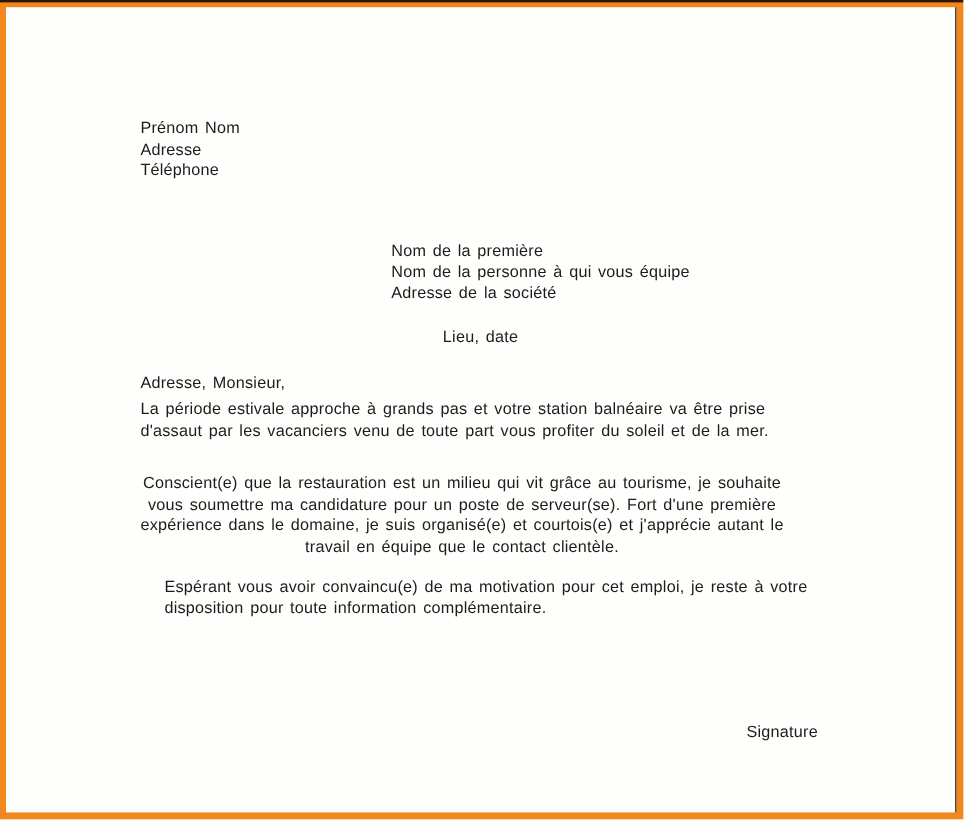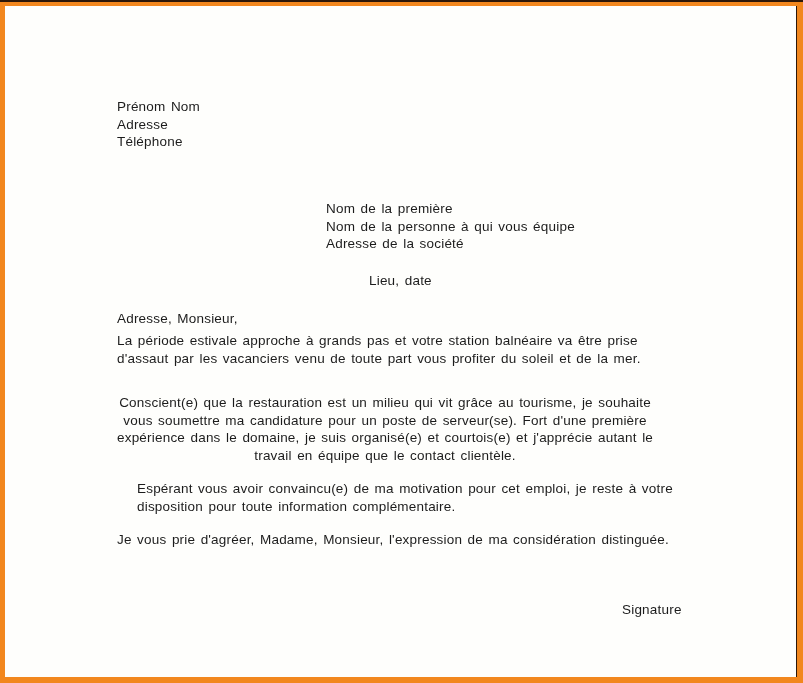--- a/index.html
+++ b/index.html
@@ -96,7 +96,6 @@
     <div class="line">disposition pour toute information complémentaire.</div>
   </div>
 
-  <div class="txt closing-line">Je vous prie d'agréer, Madame, Monsieur, l'expression de ma considération distinguée.</div>
 
   <div class="txt signature-label">Signature</div>
 </div>

